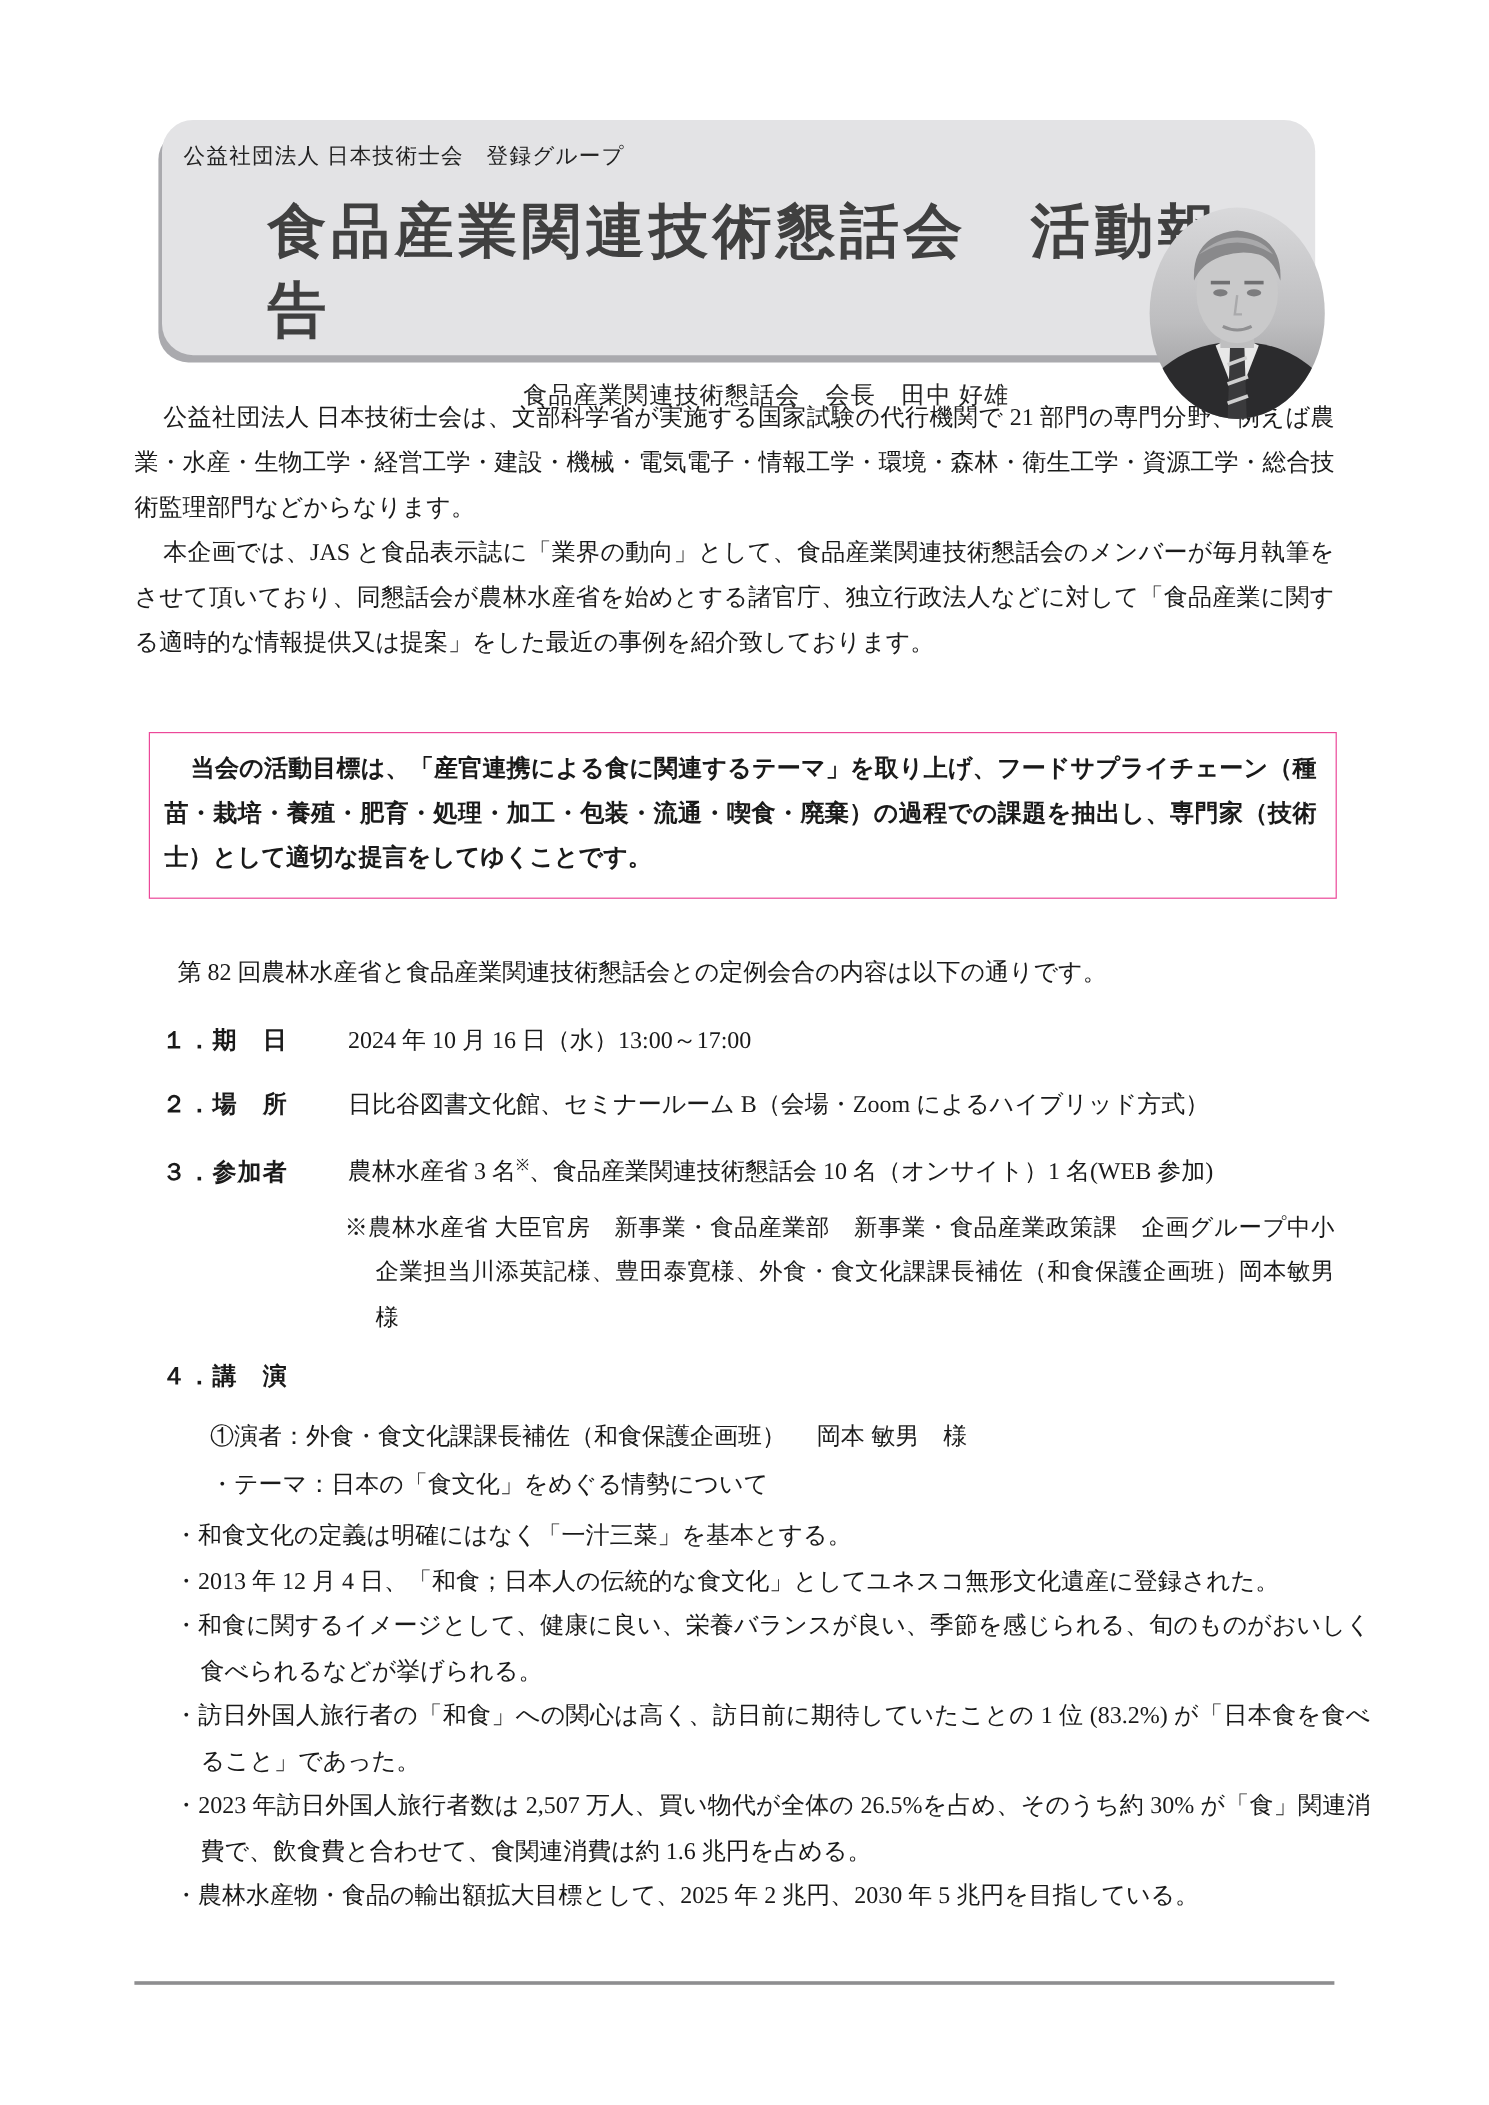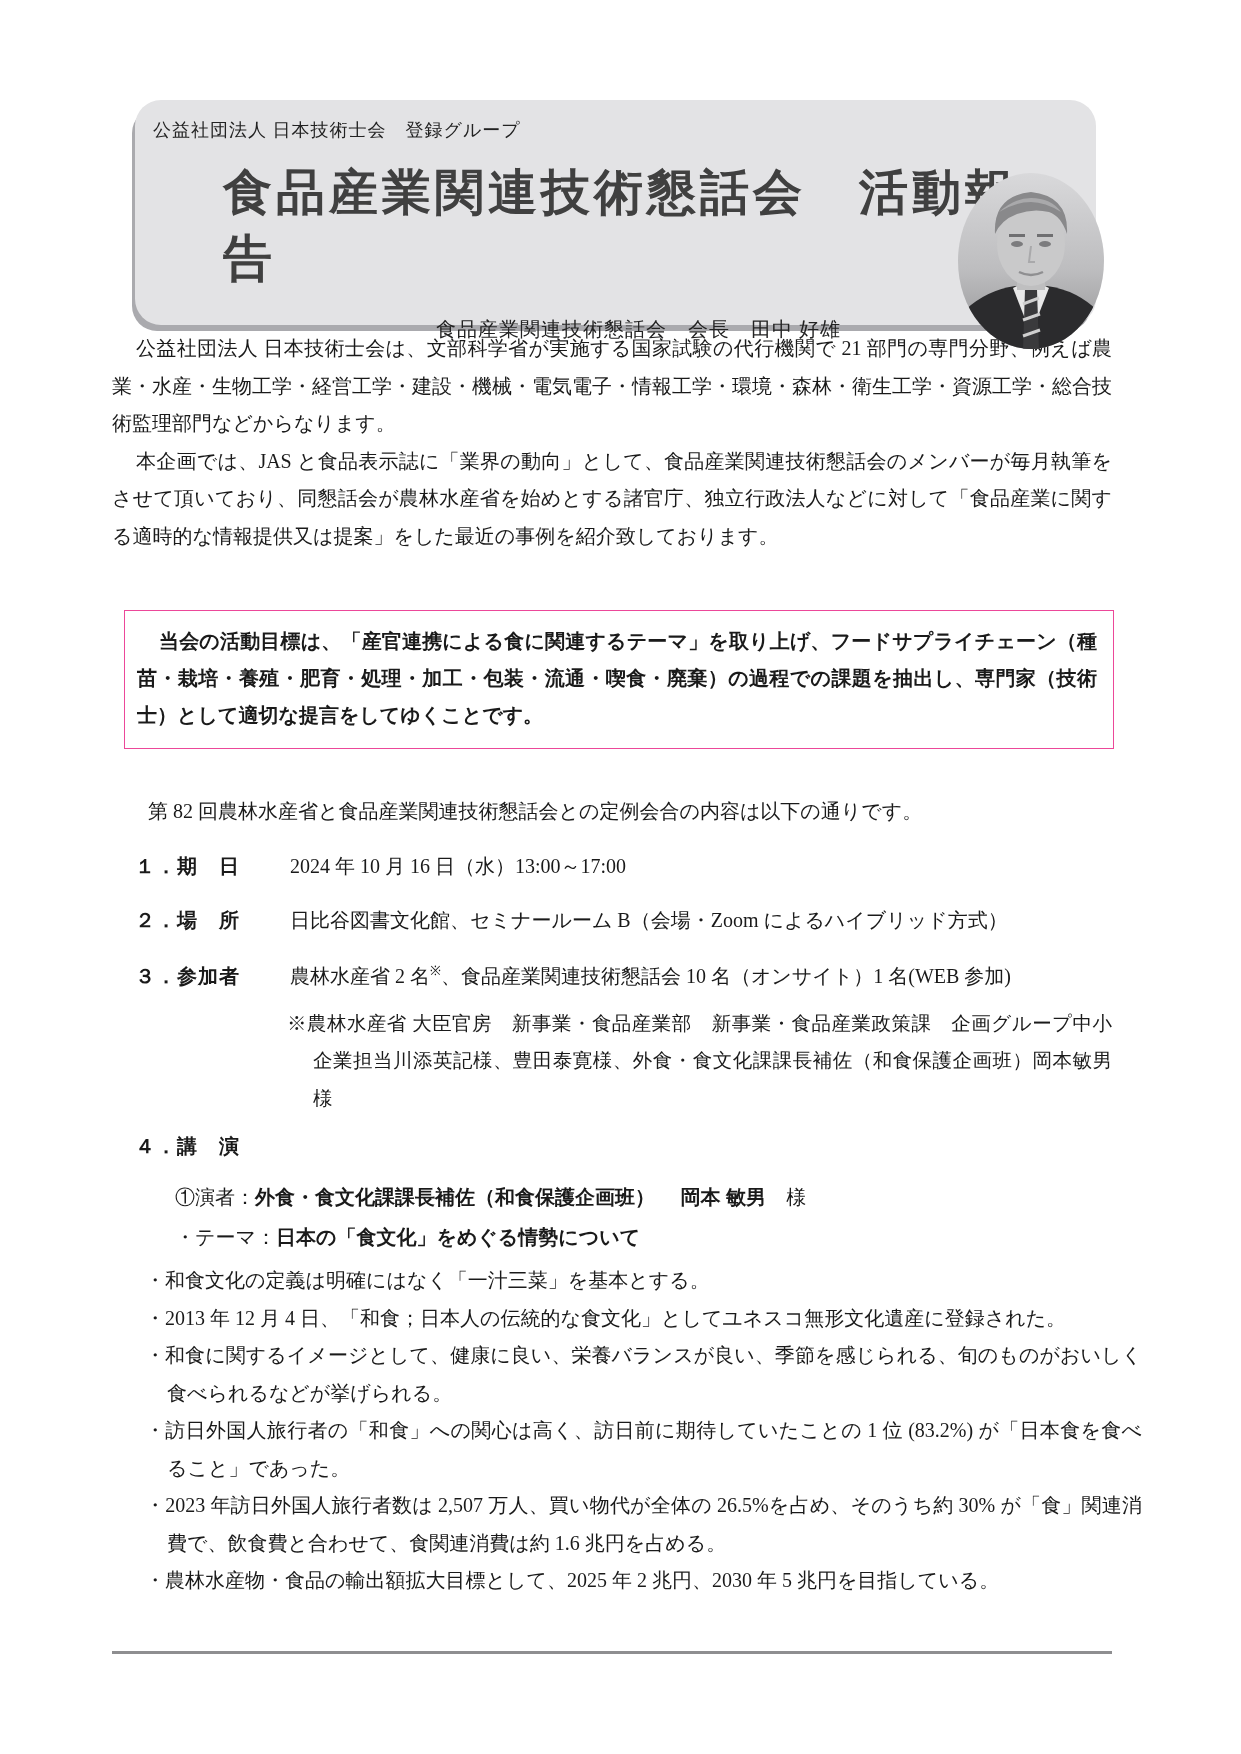--- a/index.html
+++ b/index.html
@@ -14,7 +14,7 @@
   
   .header-box{
     position:absolute;left:135px;top:100px;
-    width:961px;height:225px;
+    width:961px;height:196px;
     background:#e3e3e5;
     border-radius:26px;
     box-shadow:-4px 7px 0 -1px #aaaaae;

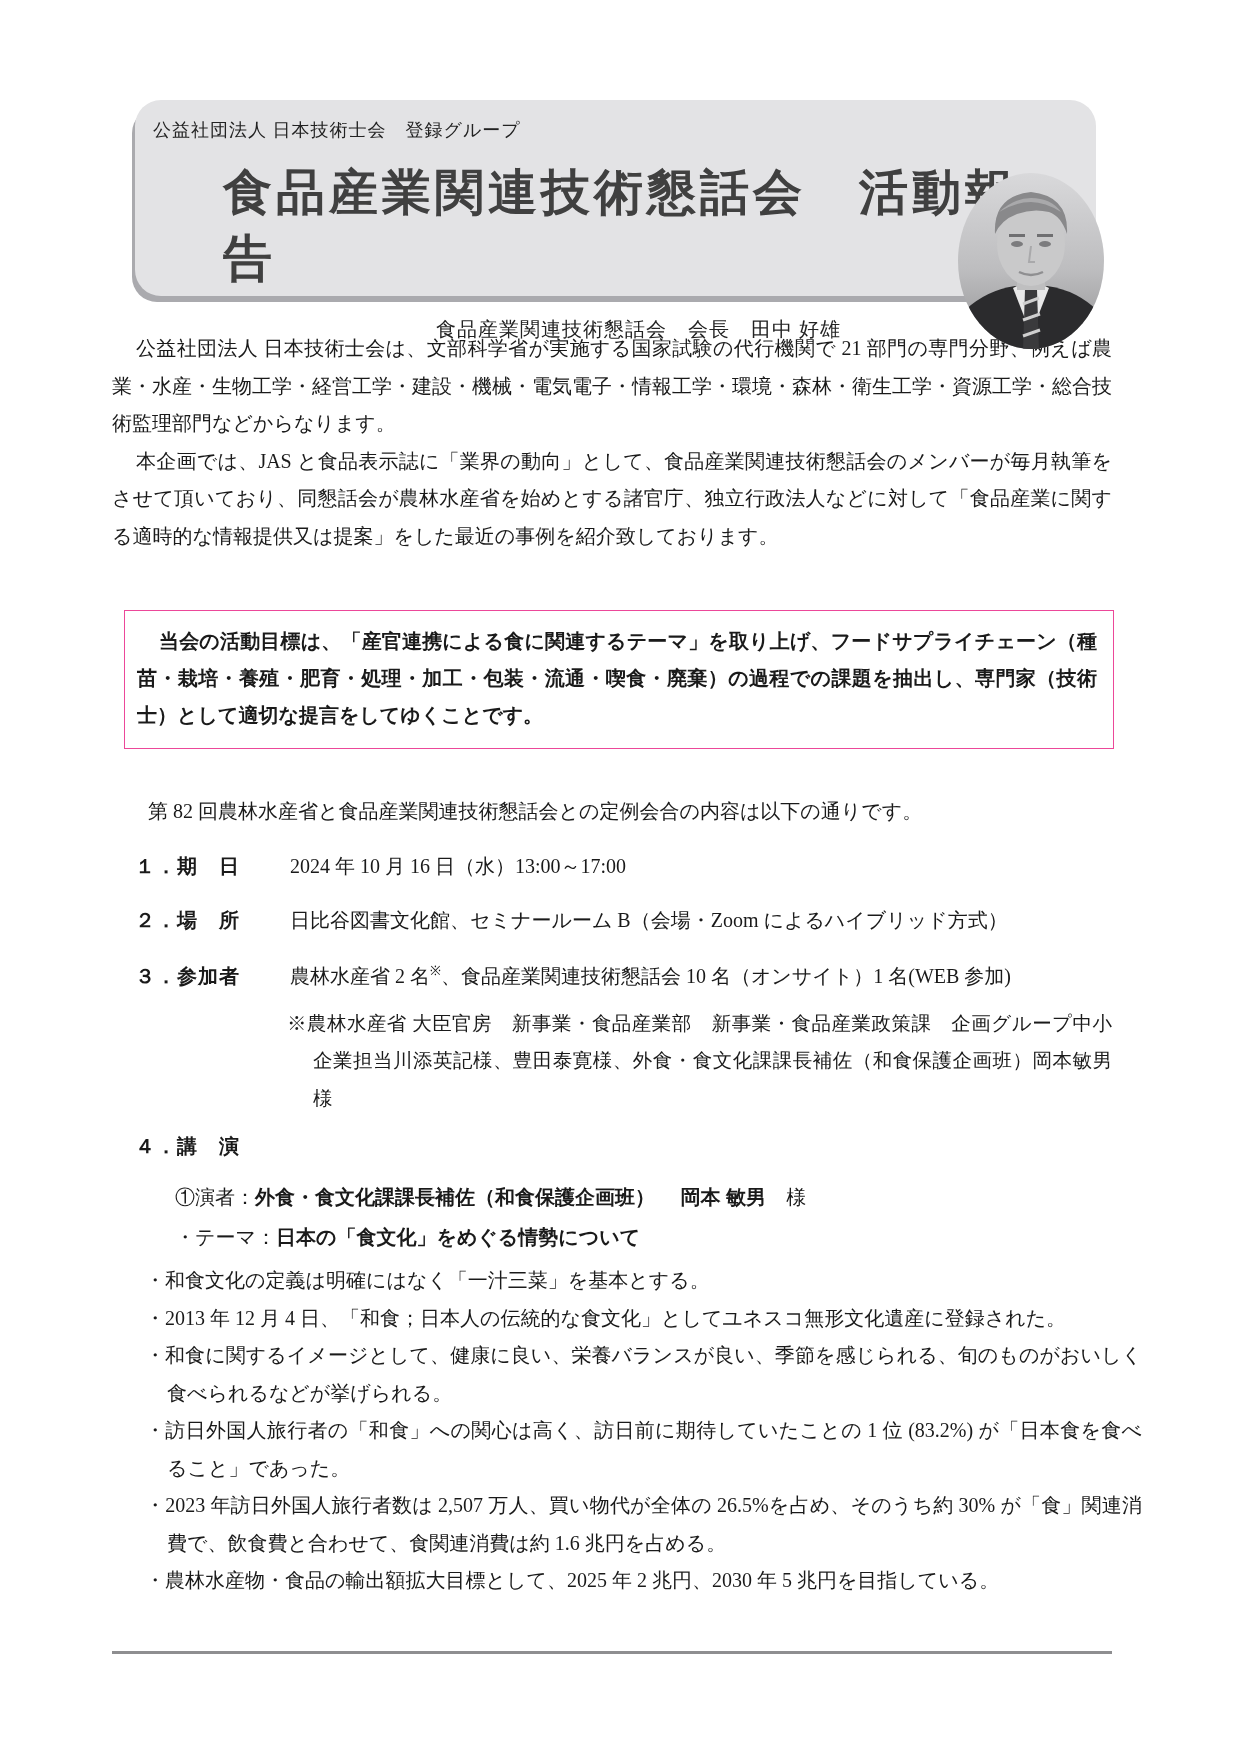--- a/index.html
+++ b/index.html
@@ -202,7 +202,7 @@
 
     <div class="item-row">
       <span class="item-label">３．参加者</span>
-      <span class="item-value"><span>農林水産省 2 名</span><sup>※</sup><span>、食品産業関連技術懇話会 10 名（オンサイト）1 名(WEB 参加)</span></span>
+      <span class="item-value"><span>農林水産省 3 名</span><sup>※</sup><span>、食品産業関連技術懇話会 10 名（オンサイト）1 名(WEB 参加)</span></span>
     </div>
 
     <div class="note-block">※農林水産省 大臣官房　新事業・食品産業部　新事業・食品産業政策課　企画グループ中小企業担当川添英記様、豊田泰寛様、外食・食文化課課長補佐（和食保護企画班）岡本敏男様</div>

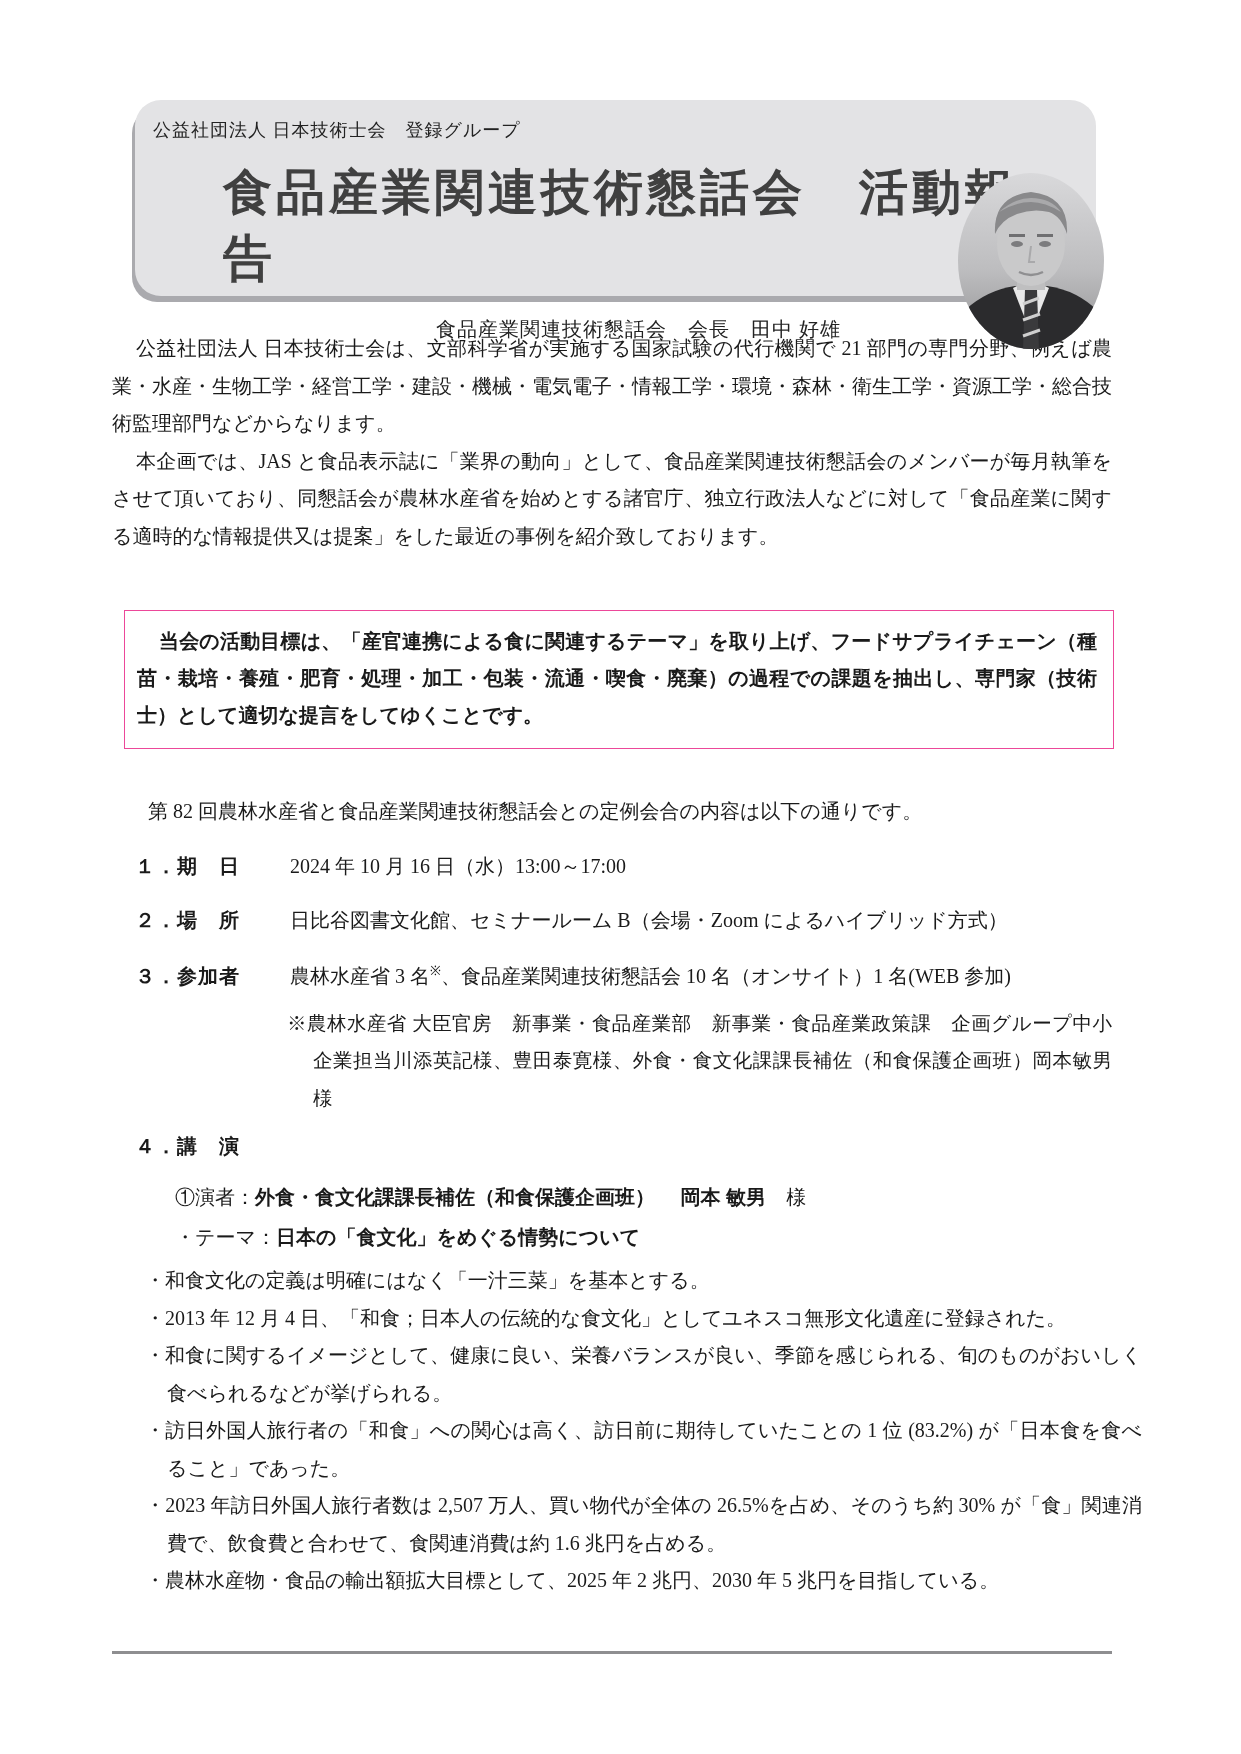--- a/index.html
+++ b/index.html
@@ -101,7 +101,7 @@
   .lec-line{margin:0 0 10px 0;font-size:20px;line-height:30px;}
   .b-goth{
     font-family:"Liberation Sans","DejaVu Sans",sans-serif;
-    font-weight:700;
+    font-weight:400;
   }
   .bullets{margin:8px 0 0 33px;}
   .bullet{

